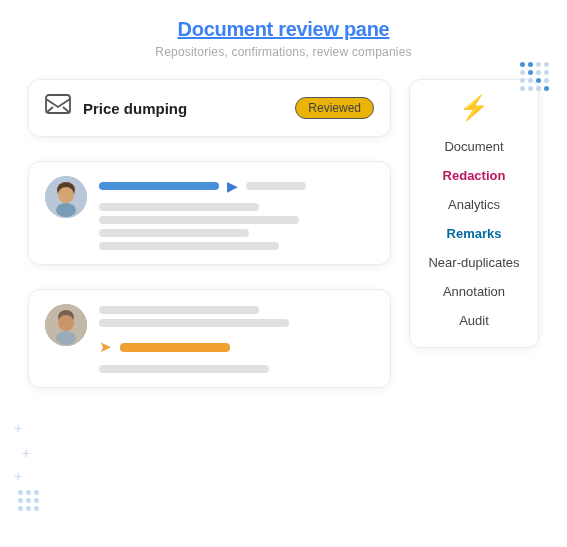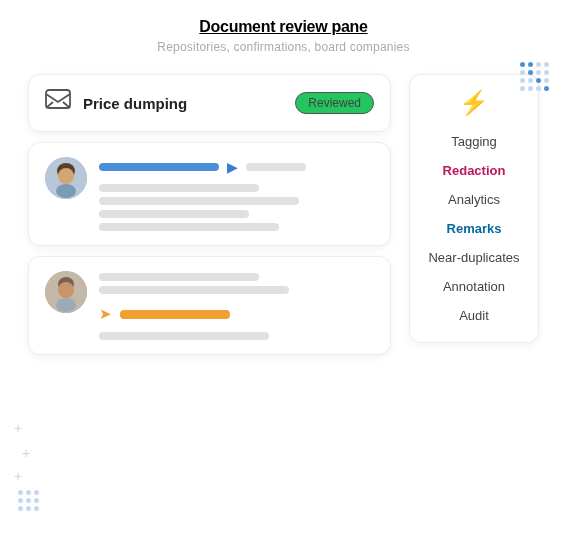--- a/index.html
+++ b/index.html
@@ -28,9 +28,9 @@
     }
 
     .page-title {
-      font-size: 16px;
+      font-size: 20px;
       font-weight: 700;
-      color: #000000;
+      color: #3b82f6;
       text-decoration: underline;
       letter-spacing: -0.3px;
     }

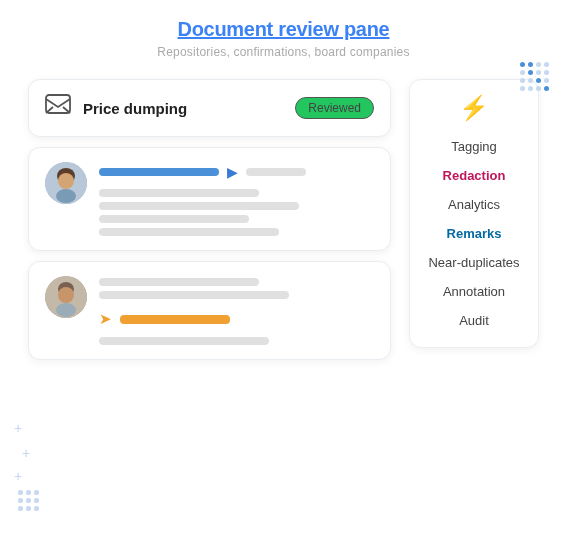--- a/index.html
+++ b/index.html
@@ -300,7 +300,7 @@
 
   <div class="header">
     <h1 class="page-title">Document review pane</h1>
-    <p class="page-subtitle">Repositories, confirmations, board companies</p>
+    <p class="page-subtitle">Repositories, confirmations, review companies</p>
   </div>
 
   <div class="main-content">

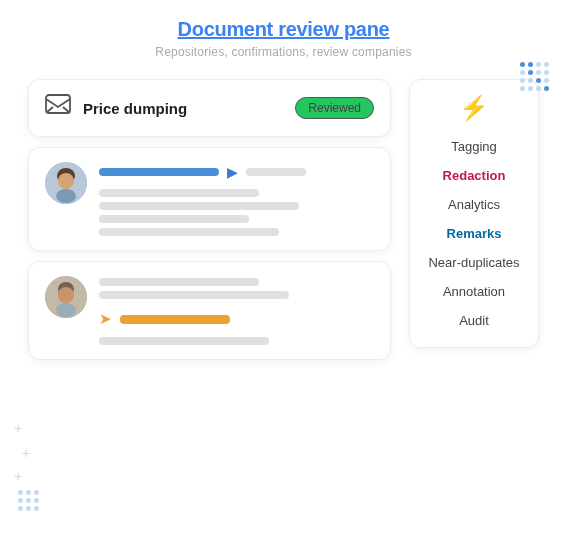--- a/index.html
+++ b/index.html
@@ -55,7 +55,7 @@
     .left-panel {
       display: flex;
       flex-direction: column;
-      gap: 10px;
+      gap: 24px;
       flex: 1;
     }
 

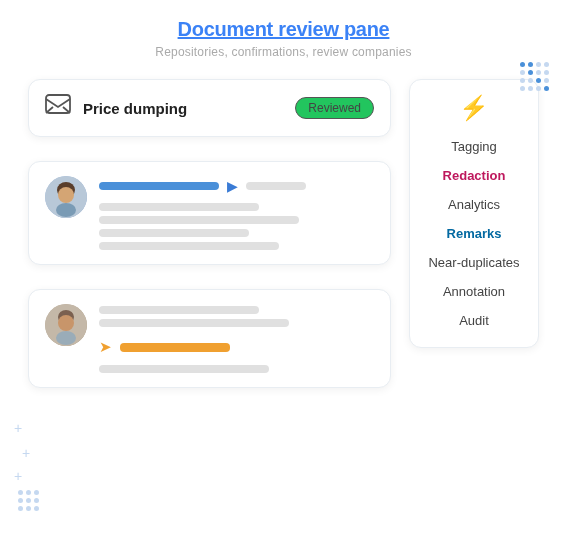--- a/index.html
+++ b/index.html
@@ -87,7 +87,7 @@
       padding: 3px 12px;
       font-size: 12px;
       color: #444;
-      background: #22c55e;
+      background: #eab308;
     }
 
     

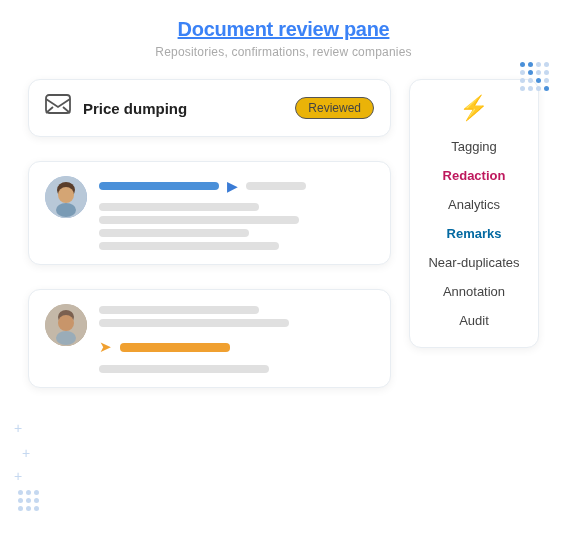--- a/index.html
+++ b/index.html
@@ -381,7 +381,7 @@
 
     <div class="right-panel">
       <div class="lightning-icon">⚡</div>
-      <div class="nav-item">Tagging</div>
+      <div class="nav-item">Document</div>
       <div class="nav-item active-orange">Redaction</div>
       <div class="nav-item">Analytics</div>
       <div class="nav-item active-blue">Remarks</div>

